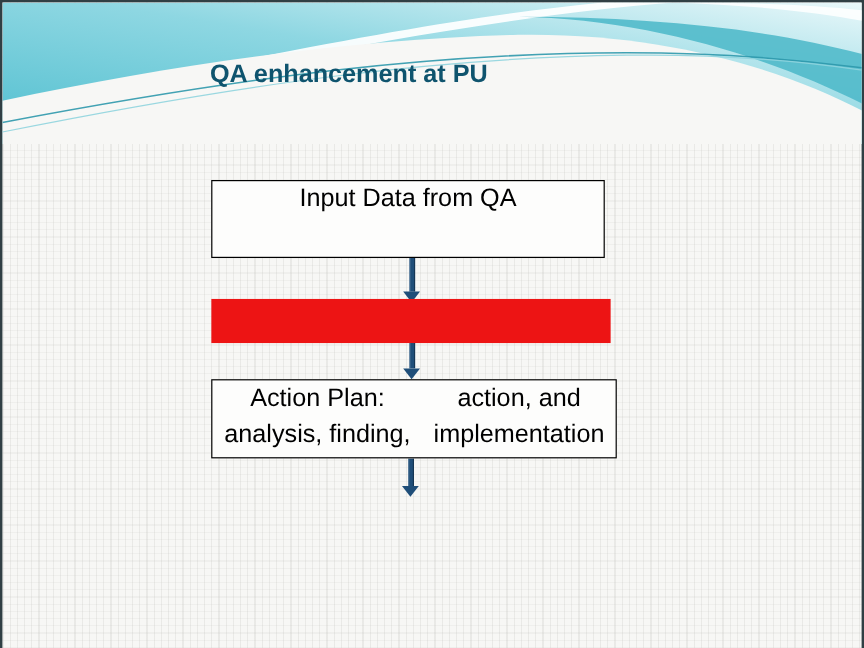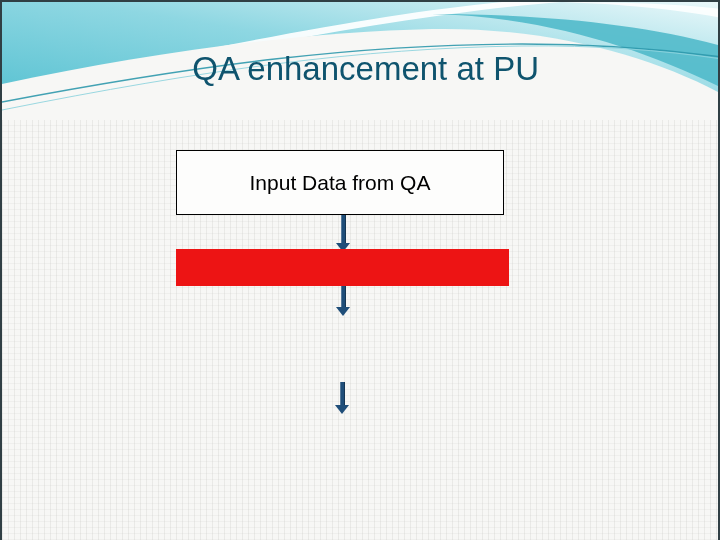--- a/index.html
+++ b/index.html
@@ -33,9 +33,9 @@
     top: 48px;
     left: 173px;
     width: 364px;
-    text-align: right;
-    font-size: 33px;
-    font-weight: normal;
+    text-align: left;
+    font-size: 21px;
+    font-weight: bold;
     color: #0f546e;
     z-index: 2;
     white-space: nowrap;

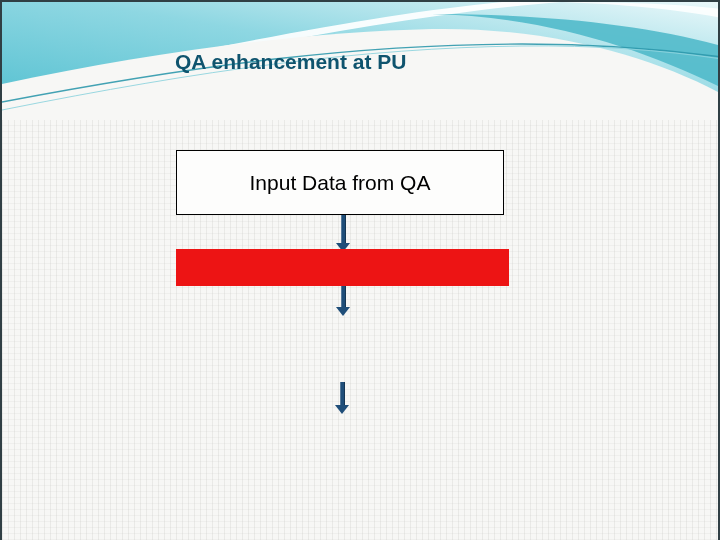--- a/index.html
+++ b/index.html
@@ -46,7 +46,7 @@
     background: #fdfdfc;
     border: 1.5px solid #000000;
     display: flex;
-    flex-direction: column;
+    flex-direction: row;
     justify-content: center;
     text-align: center;
     font-size: 21px;

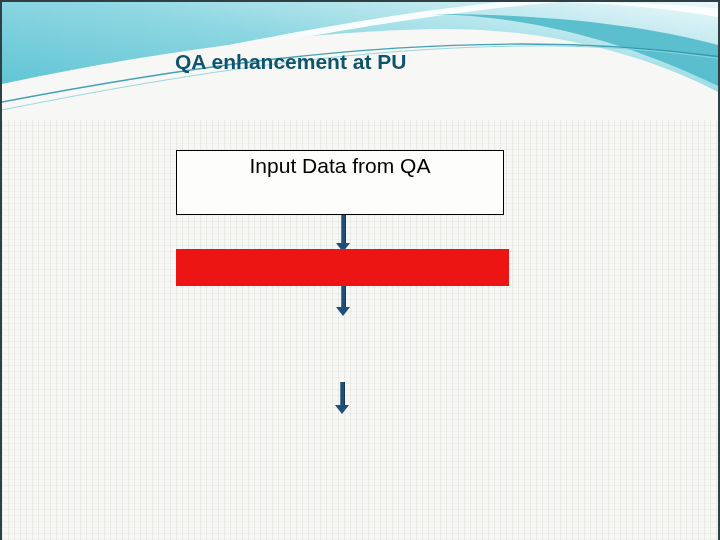--- a/index.html
+++ b/index.html
@@ -136,6 +136,10 @@
     <rect width="100%" height="100%" fill="#ed1414"></rect>
   </svg>
 
+  <div class="flow-box action-box">
+    <span>Action Plan: analysis, finding,</span>
+    <span>action, and implementation</span>
+  </div>
 
 </div>
 

